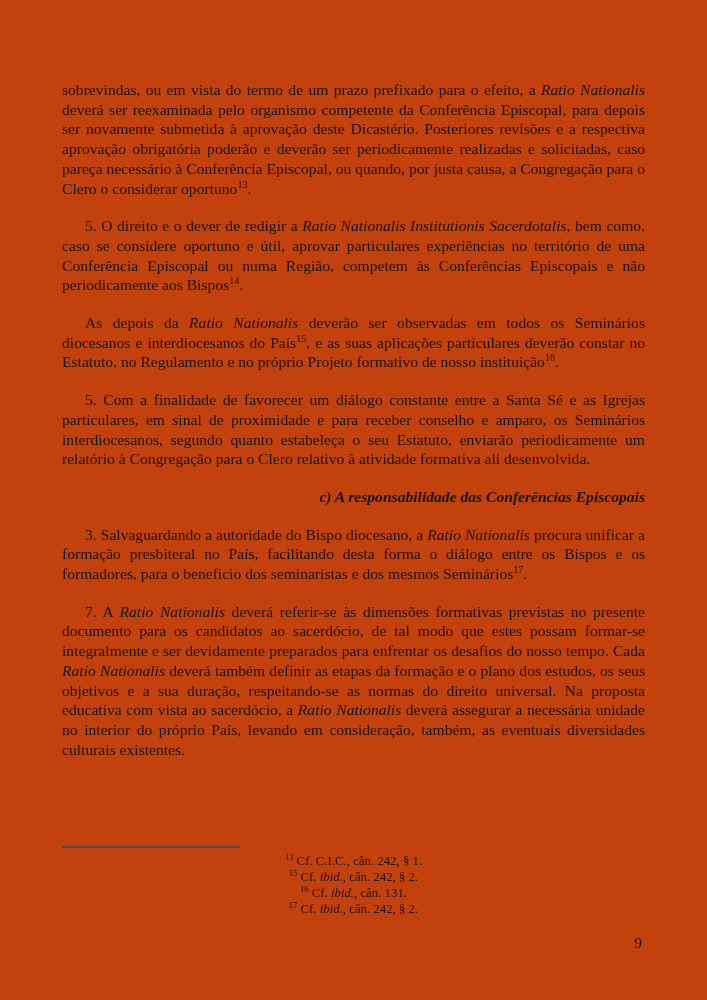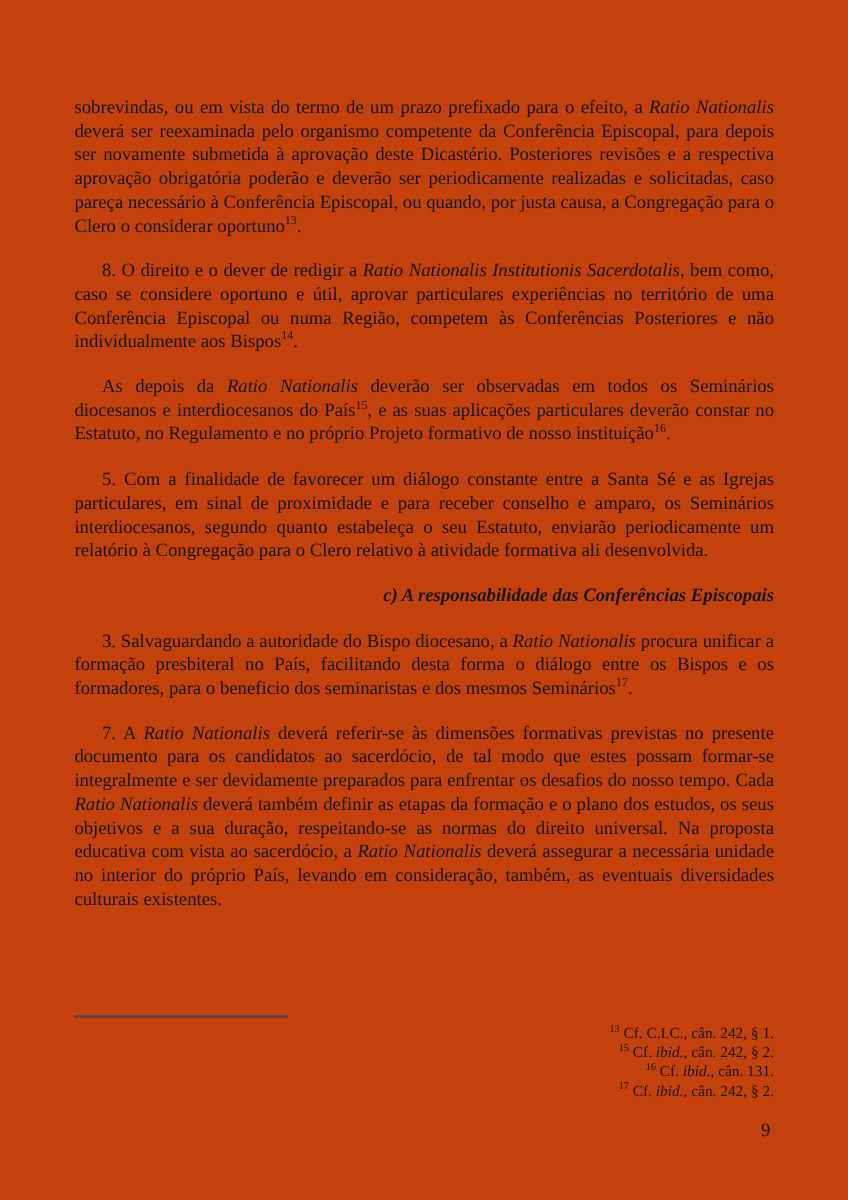--- a/index.html
+++ b/index.html
@@ -68,7 +68,7 @@
 <div class="page">
   <div class="body-text">
       <p class="para"><span>sobrevindas, ou em vista do termo de um prazo prefixado para o efeito, a </span><i>Ratio Nationalis</i><span> deverá ser reexaminada pelo organismo competente da Conferência Episcopal, para depois ser novamente submetida à aprovação deste Dicastério. Posteriores revisões e a respectiva aprovação obrigatória poderão e deverão ser periodicamente realizadas e solicitadas, caso pareça necessário à Conferência Episcopal, ou quando, por justa causa, a Congregação para o Clero o considerar oportuno</span><sup>13</sup><span>.</span></p>
-      <p class="para indent"><span>8. O direito e o dever de redigir a </span><i>Ratio Nationalis Institutionis Sacerdotalis</i><span>, bem como, caso se considere oportuno e útil, aprovar particulares experiências no território de uma Conferência Episcopal ou numa Região, competem às Conferências Posteriores e não individualmente aos Bispos</span><sup>14</sup><span>.</span></p>
+      <p class="para indent"><span>5. O direito e o dever de redigir a </span><i>Ratio Nationalis Institutionis Sacerdotalis</i><span>, bem como, caso se considere oportuno e útil, aprovar particulares experiências no território de uma Conferência Episcopal ou numa Região, competem às Conferências Posteriores e não individualmente aos Bispos</span><sup>14</sup><span>.</span></p>
       <p class="para indent"><span>As depois da </span><i>Ratio Nationalis</i><span> deverão ser observadas em todos os Seminários diocesanos e interdiocesanos do País</span><sup>15</sup><span>, e as suas aplicações particulares deverão constar no Estatuto, no Regulamento e no próprio Projeto formativo de nosso instituição</span><sup>16</sup><span>.</span></p>
       <p class="para indent"><span>5. Com a finalidade de favorecer um diálogo constante entre a Santa Sé e as Igrejas particulares, em sinal de proximidade e para receber conselho e amparo, os Seminários interdiocesanos, segundo quanto estabeleça o seu Estatuto, enviarão periodicamente um relatório à Congregação para o Clero relativo à atividade formativa ali desenvolvida.</span></p>
       <p class="heading"><span>c) A responsabilidade das Conferências Episcopais</span></p>

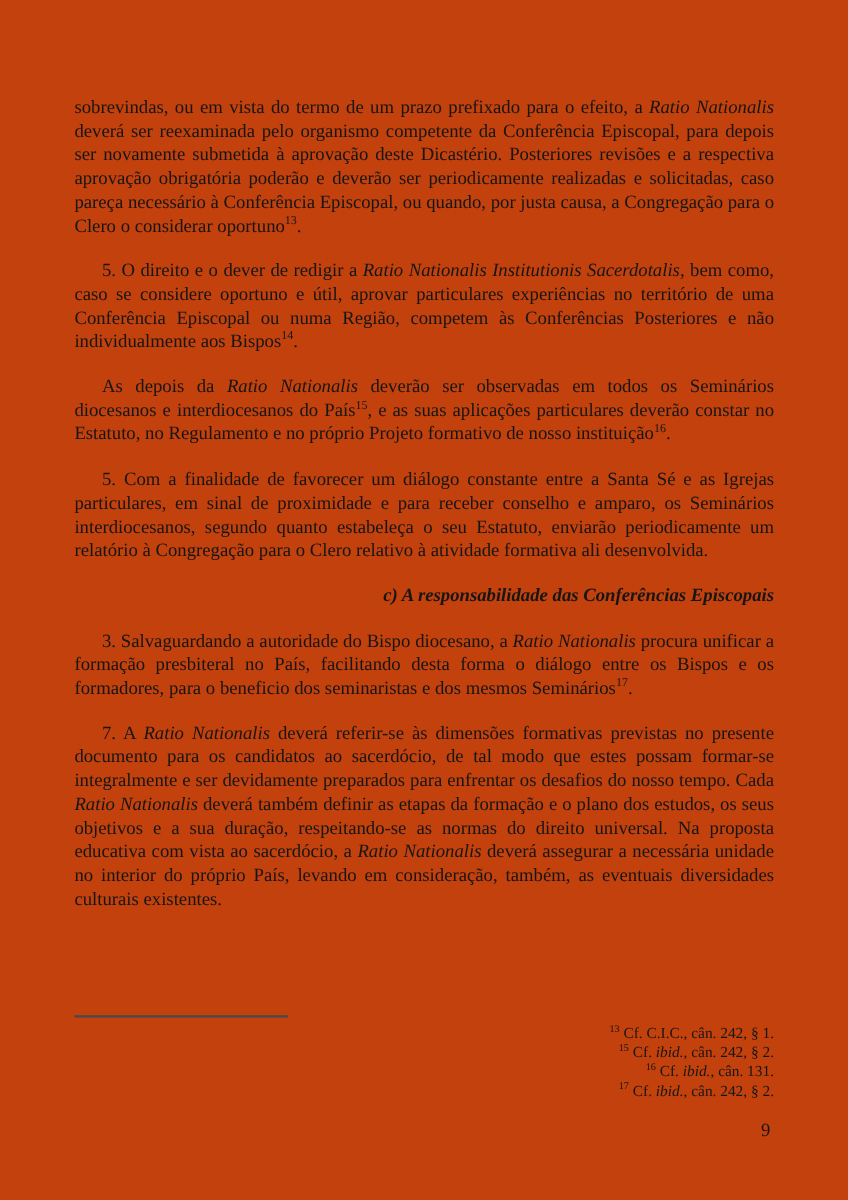--- a/index.html
+++ b/index.html
@@ -68,7 +68,7 @@
 <div class="page">
   <div class="body-text">
       <p class="para"><span>sobrevindas, ou em vista do termo de um prazo prefixado para o efeito, a </span><i>Ratio Nationalis</i><span> deverá ser reexaminada pelo organismo competente da Conferência Episcopal, para depois ser novamente submetida à aprovação deste Dicastério. Posteriores revisões e a respectiva aprovação obrigatória poderão e deverão ser periodicamente realizadas e solicitadas, caso pareça necessário à Conferência Episcopal, ou quando, por justa causa, a Congregação para o Clero o considerar oportuno</span><sup>13</sup><span>.</span></p>
-      <p class="para indent"><span>5. O direito e o dever de redigir a </span><i>Ratio Nationalis Institutionis Sacerdotalis</i><span>, bem como, caso se considere oportuno e útil, aprovar particulares experiências no território de uma Conferência Episcopal ou numa Região, competem às Conferências Posteriores e não individualmente aos Bispos</span><sup>14</sup><span>.</span></p>
+      <p class="para indent"><span>5. O direito e o dever de redigir a </span><i>Ratio Nationalis Institutionis Sacerdotalis</i><span>, bem como, caso se considere oportuno e útil, aprovar particulares experiências no território de uma Conferência Episcopal ou numa Região, competem às Conferências Episcopais e não periodicamente aos Bispos</span><sup>14</sup><span>.</span></p>
       <p class="para indent"><span>As depois da </span><i>Ratio Nationalis</i><span> deverão ser observadas em todos os Seminários diocesanos e interdiocesanos do País</span><sup>15</sup><span>, e as suas aplicações particulares deverão constar no Estatuto, no Regulamento e no próprio Projeto formativo de nosso instituição</span><sup>16</sup><span>.</span></p>
       <p class="para indent"><span>5. Com a finalidade de favorecer um diálogo constante entre a Santa Sé e as Igrejas particulares, em sinal de proximidade e para receber conselho e amparo, os Seminários interdiocesanos, segundo quanto estabeleça o seu Estatuto, enviarão periodicamente um relatório à Congregação para o Clero relativo à atividade formativa ali desenvolvida.</span></p>
       <p class="heading"><span>c) A responsabilidade das Conferências Episcopais</span></p>

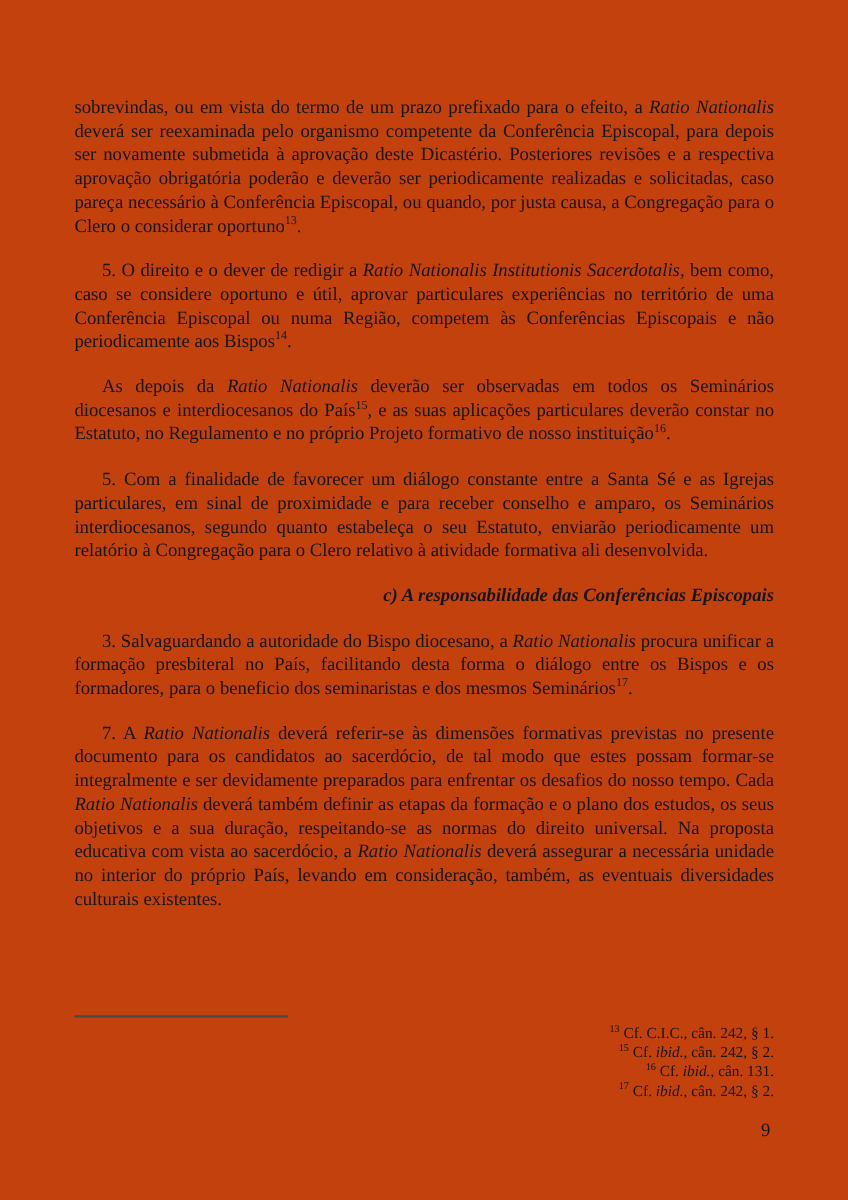--- a/index.html
+++ b/index.html
@@ -50,7 +50,7 @@
   .footnote {
     font-size: 12.8px;
     line-height: 16px;
-    text-align: right;
+    text-align: center;
   }
   .footnote sup { font-size: 8.5px; }
   .page-number {

